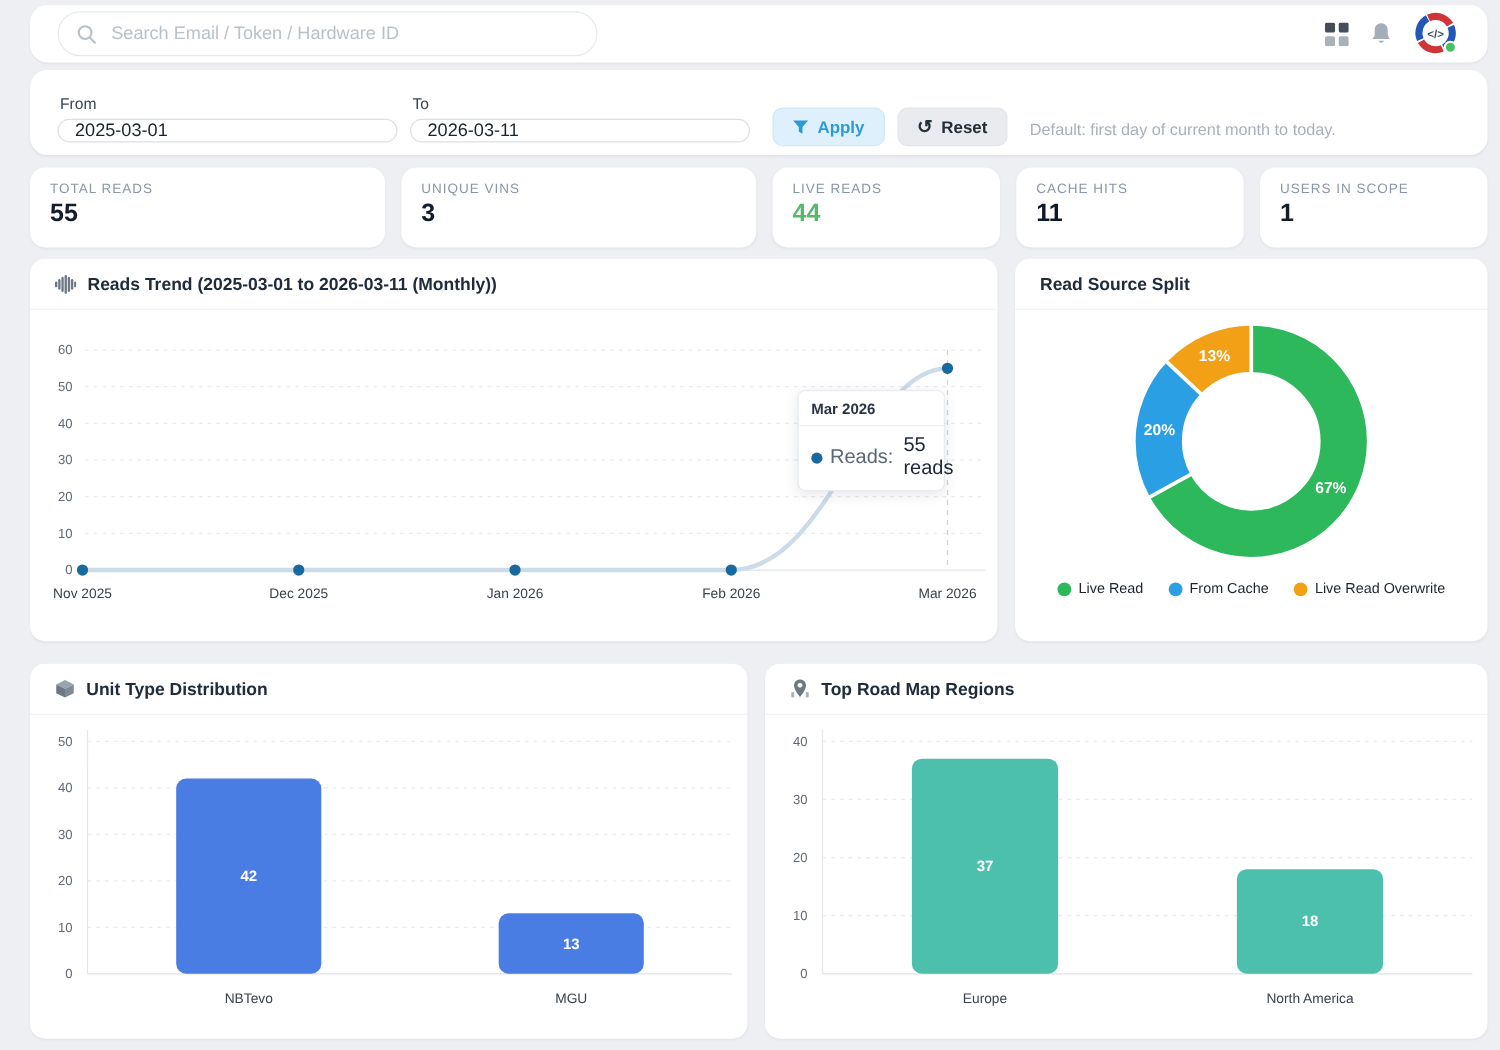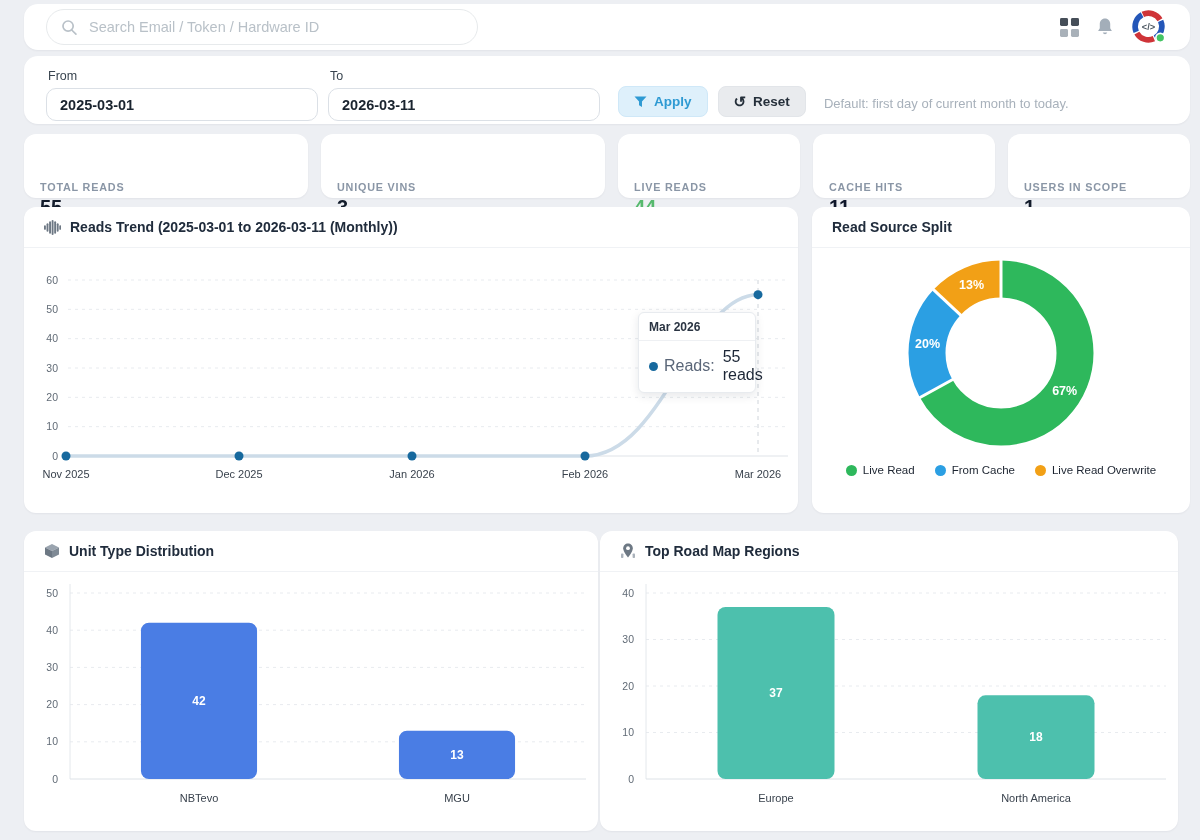--- a/index.html
+++ b/index.html
@@ -31,8 +31,8 @@
   .field { display:flex; flex-direction:column;justify-content:center; }
   .field label { font-size:12.5px; color:#39444f; margin:2px 0 5px 2px; }
   .field input {
-    width:272px; height:33px; border:1px solid #dbe0e6; border-radius:10px;
-    padding:0 13px; font-size:14.5px; font-weight:700; color:#1a242f; font-family:inherit; outline:none;
+    width:272px; height:19px; border:1px solid #dbe0e6; border-radius:10px;
+    padding:0 13px; font-size:14.5px; font-weight:400; color:#1a242f; font-family:inherit; outline:none;
   }
   .filter-actions { display:flex; align-items:flex-end; gap:10px; padding-bottom:7px; margin-left:8px; }
   .btn { height:31px; border-radius:8px; display:inline-flex; align-items:center; gap:7px; padding:0 15px;

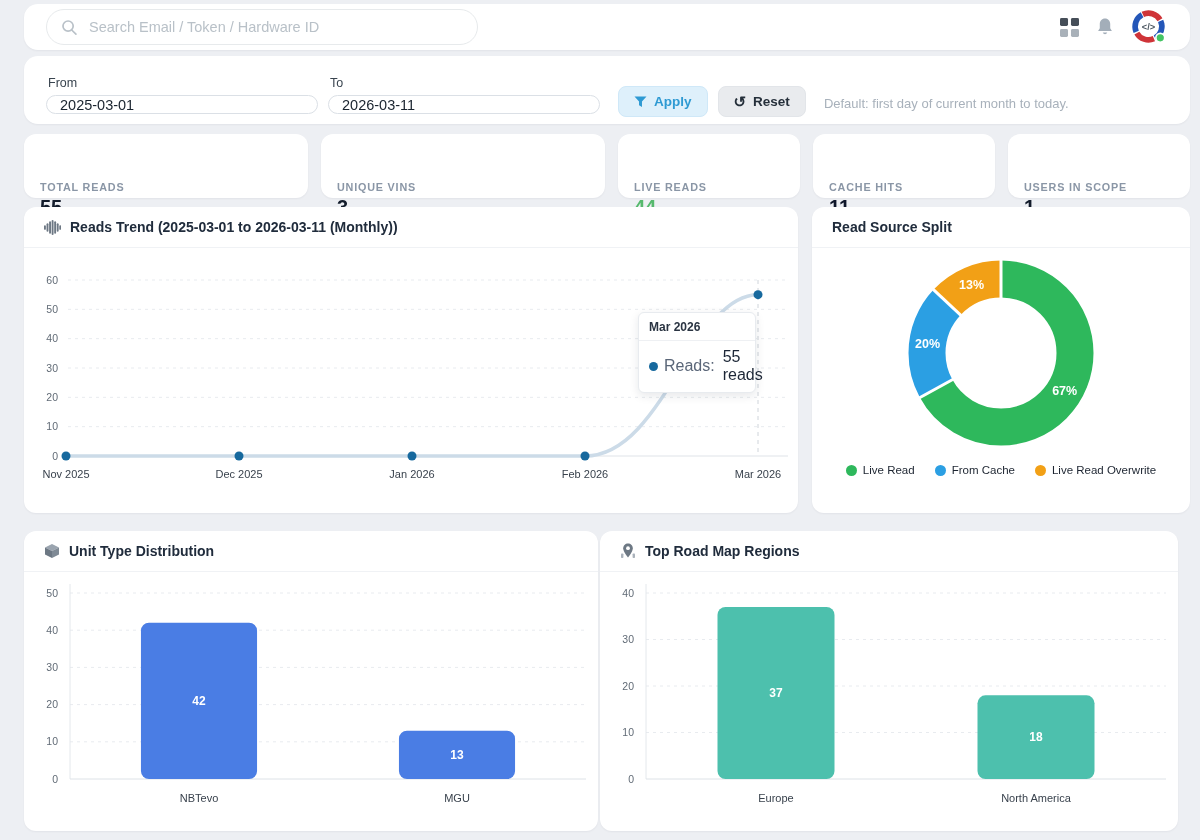--- a/index.html
+++ b/index.html
@@ -45,7 +45,7 @@
   
   .stats-row { display:grid; grid-template-columns:284px 284px 182px 182px 182px; gap:13px; margin-top:10px; }
   .stat-card { height:64px; padding:11px 16px; }
-  .stat-label { font-size:10.8px; font-weight:700; letter-spacing:.8px; color:#8a96a6;margin-top:36px; }
+  .stat-label { font-size:10.8px; font-weight:400; letter-spacing:.8px; color:#8a96a6; }
   .stat-value { font-size:20px; font-weight:700; margin-top:3px; }
 
   

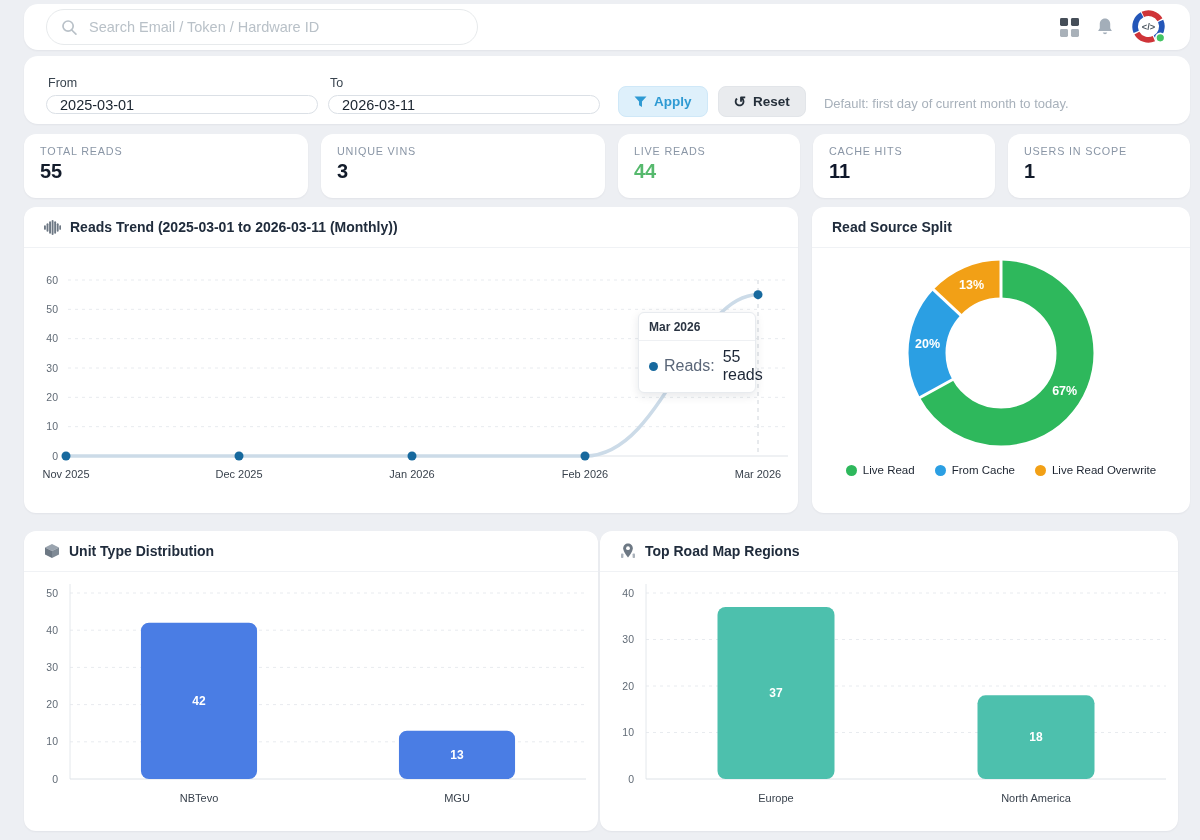--- a/index.html
+++ b/index.html
@@ -50,7 +50,7 @@
 
   
   .row1 { display:grid; grid-template-columns:774px 378px; gap:14px; margin-top:9px; }
-  .row2 { display:grid; grid-template-columns:574px 578px; gap:2px; margin-top:18px;border-radius:10px; }
+  .row2 { display:grid; grid-template-columns:574px 578px; gap:14px; margin-top:18px;border-radius:10px; }
   .chart-card { position:relative; }
   .row1 .chart-card { height:306px; }
   .row2 .chart-card { height:300px; }

